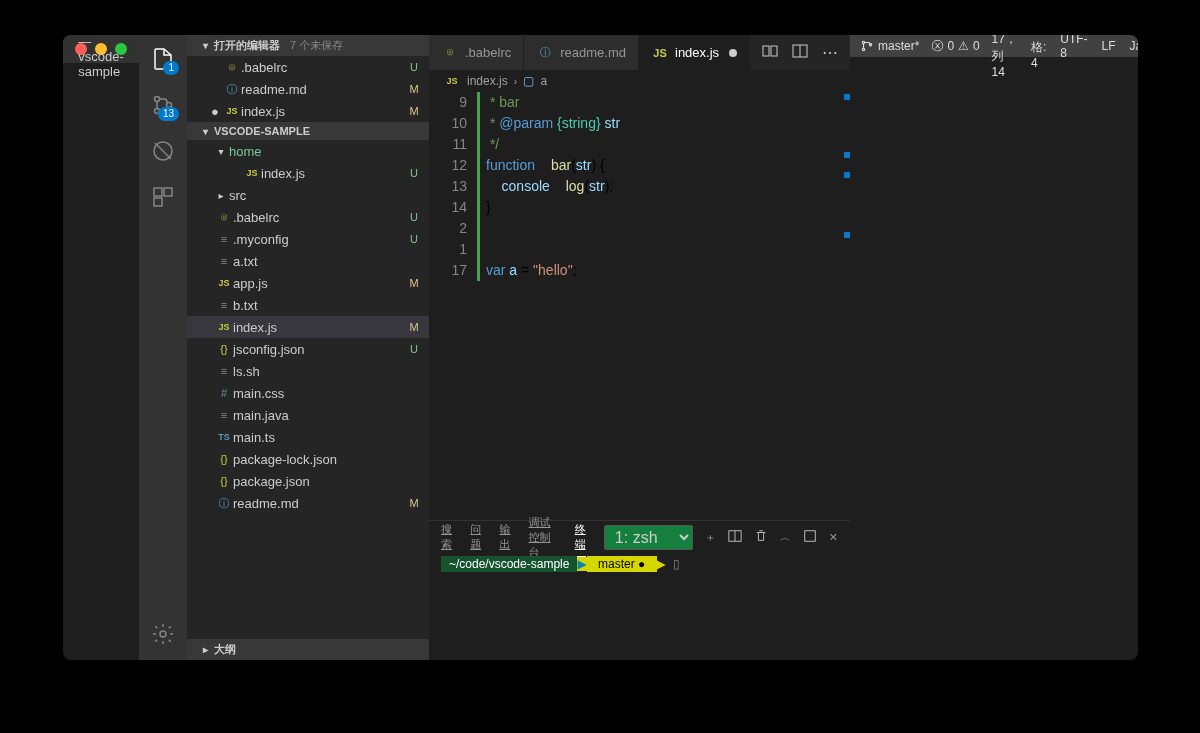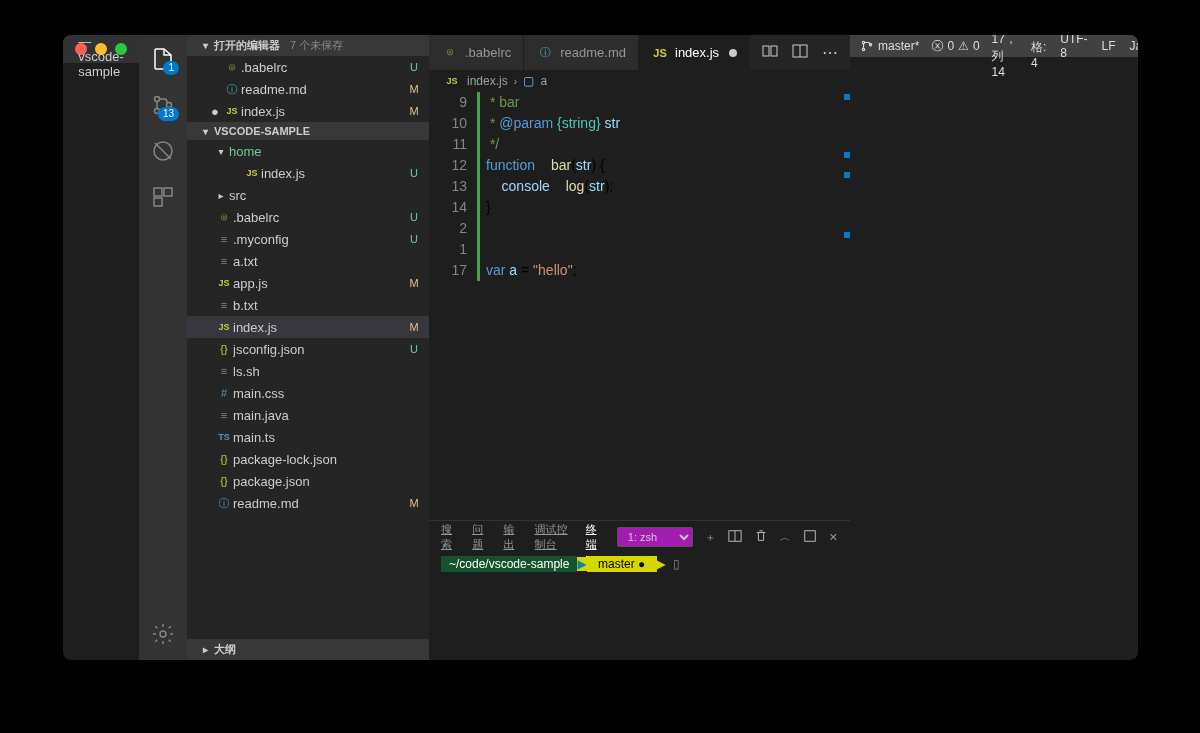--- a/index.html
+++ b/index.html
@@ -56,7 +56,7 @@
 .panel-tabs .pt { cursor: pointer; padding: 4px 0; text-decoration: underline; }
 .panel-tabs .pt.active { color: #fff; border-bottom: 1px solid #fff; }
 .panel-right { margin-left: auto; display: flex; align-items: center; gap: 12px; }
-.term-select { background: #a21caf; color: #ccc; border: 1px solid #555; font-size: 11px; padding: 2px 18px 2px 6px; border-radius: 2px; }
+.term-select { background: #15803d; color: #ccc; border: 1px solid #555; font-size: 16px; padding: 2px 18px 2px 6px; border-radius: 2px; }
 .panel-right svg { width: 14px; height: 14px; color: #ccc; }
 .term-body { flex: 1; padding: 4px 12px; font-family: Menlo, monospace; font-size: 12px; }
 .prompt-path { background: #14532d; color: #fff; padding: 1px 8px; }

